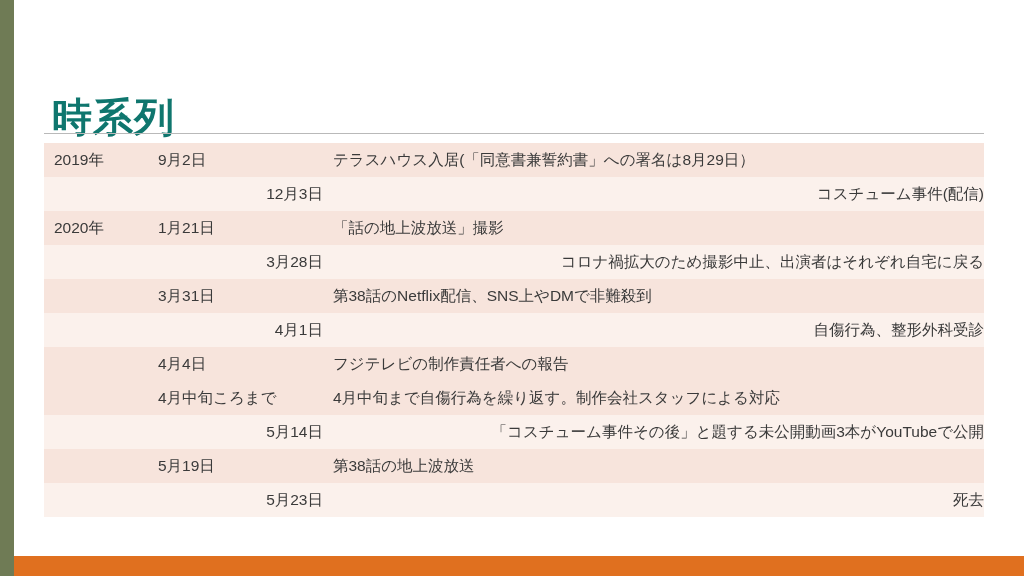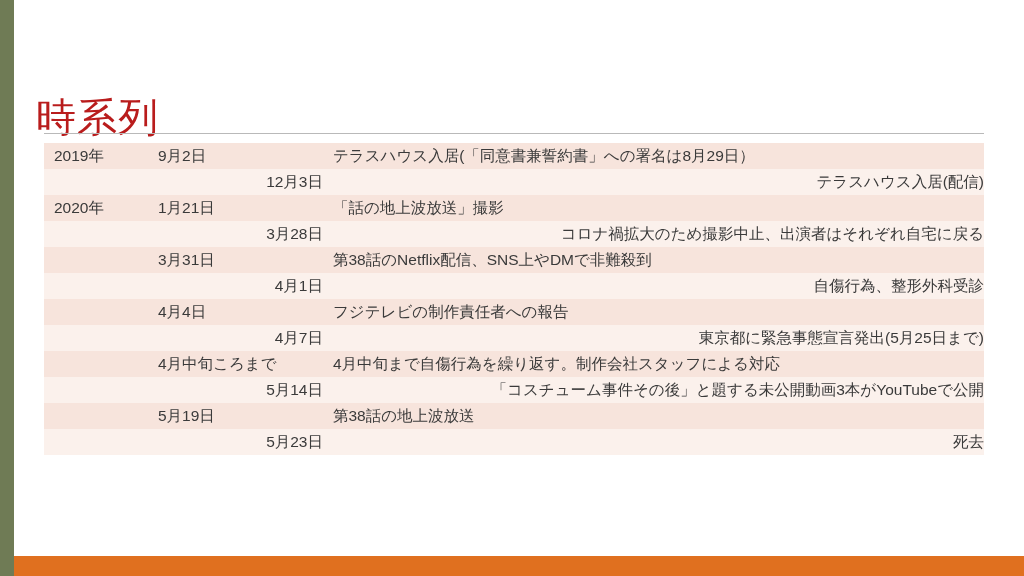--- a/index.html
+++ b/index.html
@@ -48,13 +48,13 @@
   }
   .title {
     position: absolute;
-    left: 36px;
+    left: 52px;
     top: 68px;
     font-size: 40px;
-    color: #b91c1c;
+    color: #0f766e;
     letter-spacing: 1px;
     line-height: 1.1;
-    font-weight: normal;
+    font-weight: bold;
   }
   .title-rule {
     position: absolute;

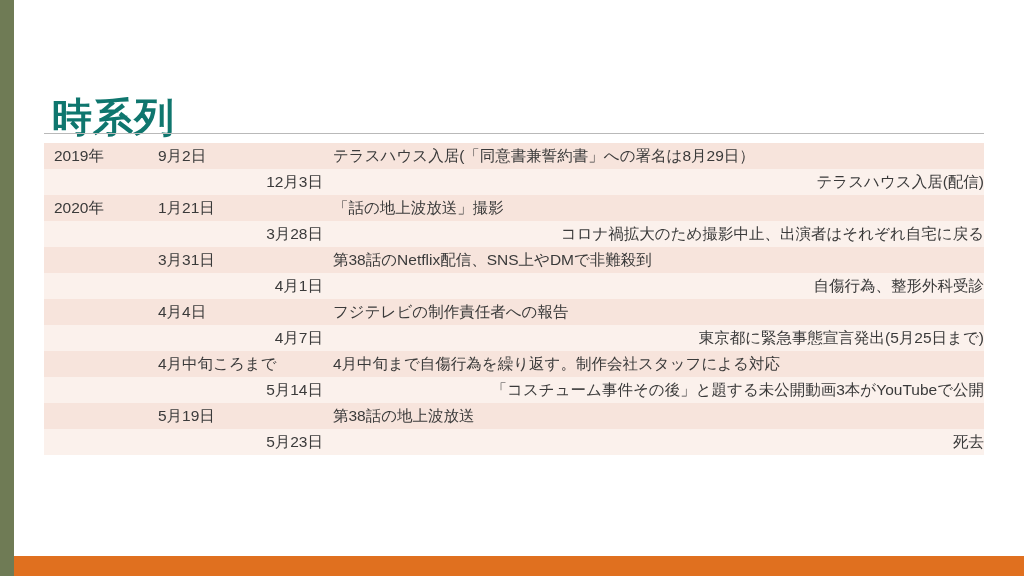--- a/index.html
+++ b/index.html
@@ -74,7 +74,7 @@
   }
   table.timeline td {
     padding: 0 0 0 10px;
-    height: 26px;
+    height: 34px;
     vertical-align: middle;
     font-size: 15.5px;
     color: #3a3a3a;

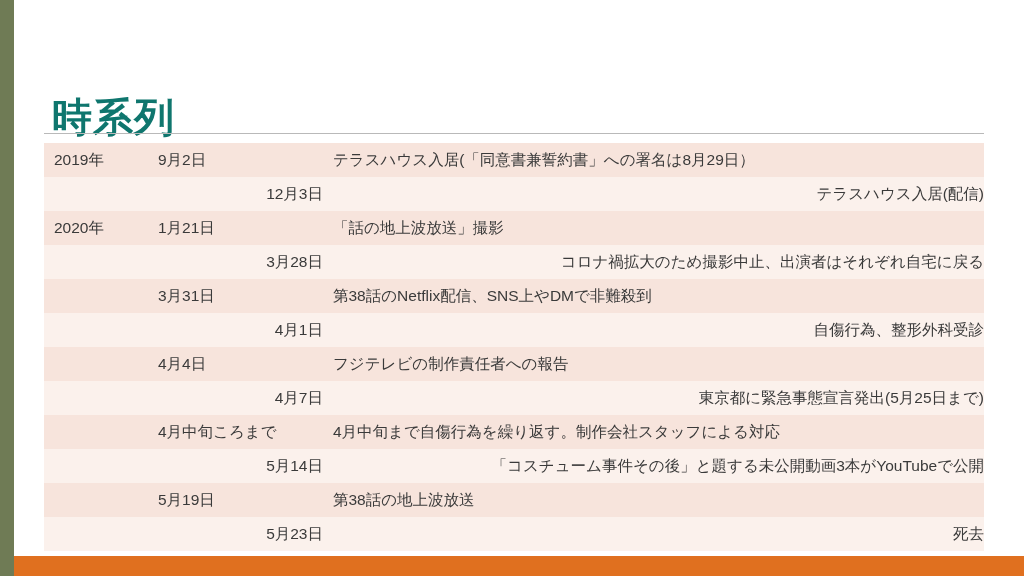--- a/index.html
+++ b/index.html
@@ -116,7 +116,7 @@
       <tr class="band-b">
         <td class="year-cell"></td>
         <td class="date-cell">12月3日</td>
-        <td class="desc-cell">テラスハウス入居(配信)</td>
+        <td class="desc-cell">コスチューム事件(配信)</td>
       </tr>
       <tr class="band-a">
         <td class="year-cell">2020年</td>

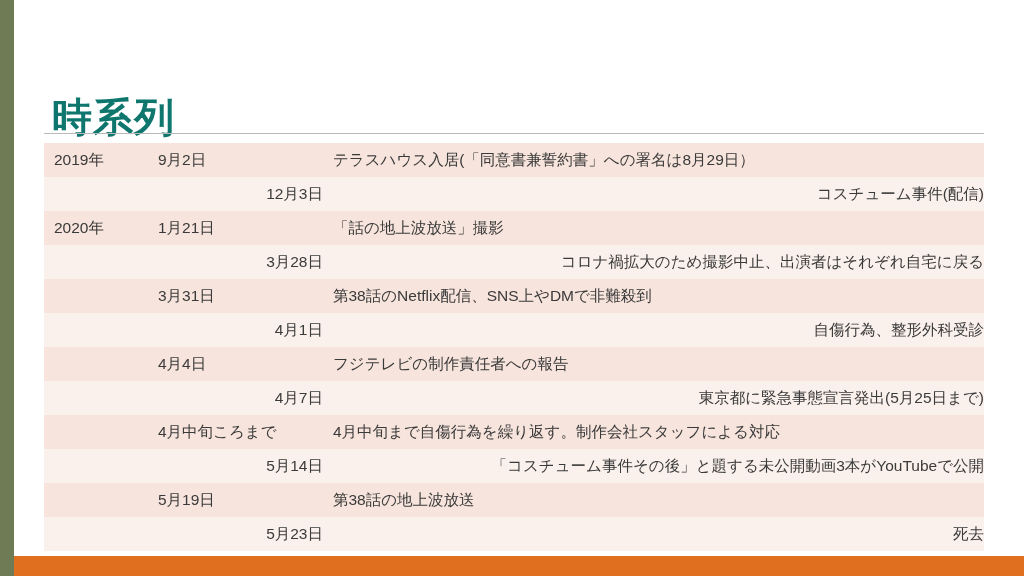--- a/index.html
+++ b/index.html
@@ -143,11 +143,6 @@
         <td class="date-cell">4月4日</td>
         <td class="desc-cell">フジテレビの制作責任者への報告</td>
       </tr>
-      <tr class="band-b">
-        <td class="year-cell"></td>
-        <td class="date-cell">4月7日</td>
-        <td class="desc-cell">東京都に緊急事態宣言発出(5月25日まで)</td>
-      </tr>
       <tr class="band-a">
         <td class="year-cell"></td>
         <td class="date-cell">4月中旬ころまで</td>

